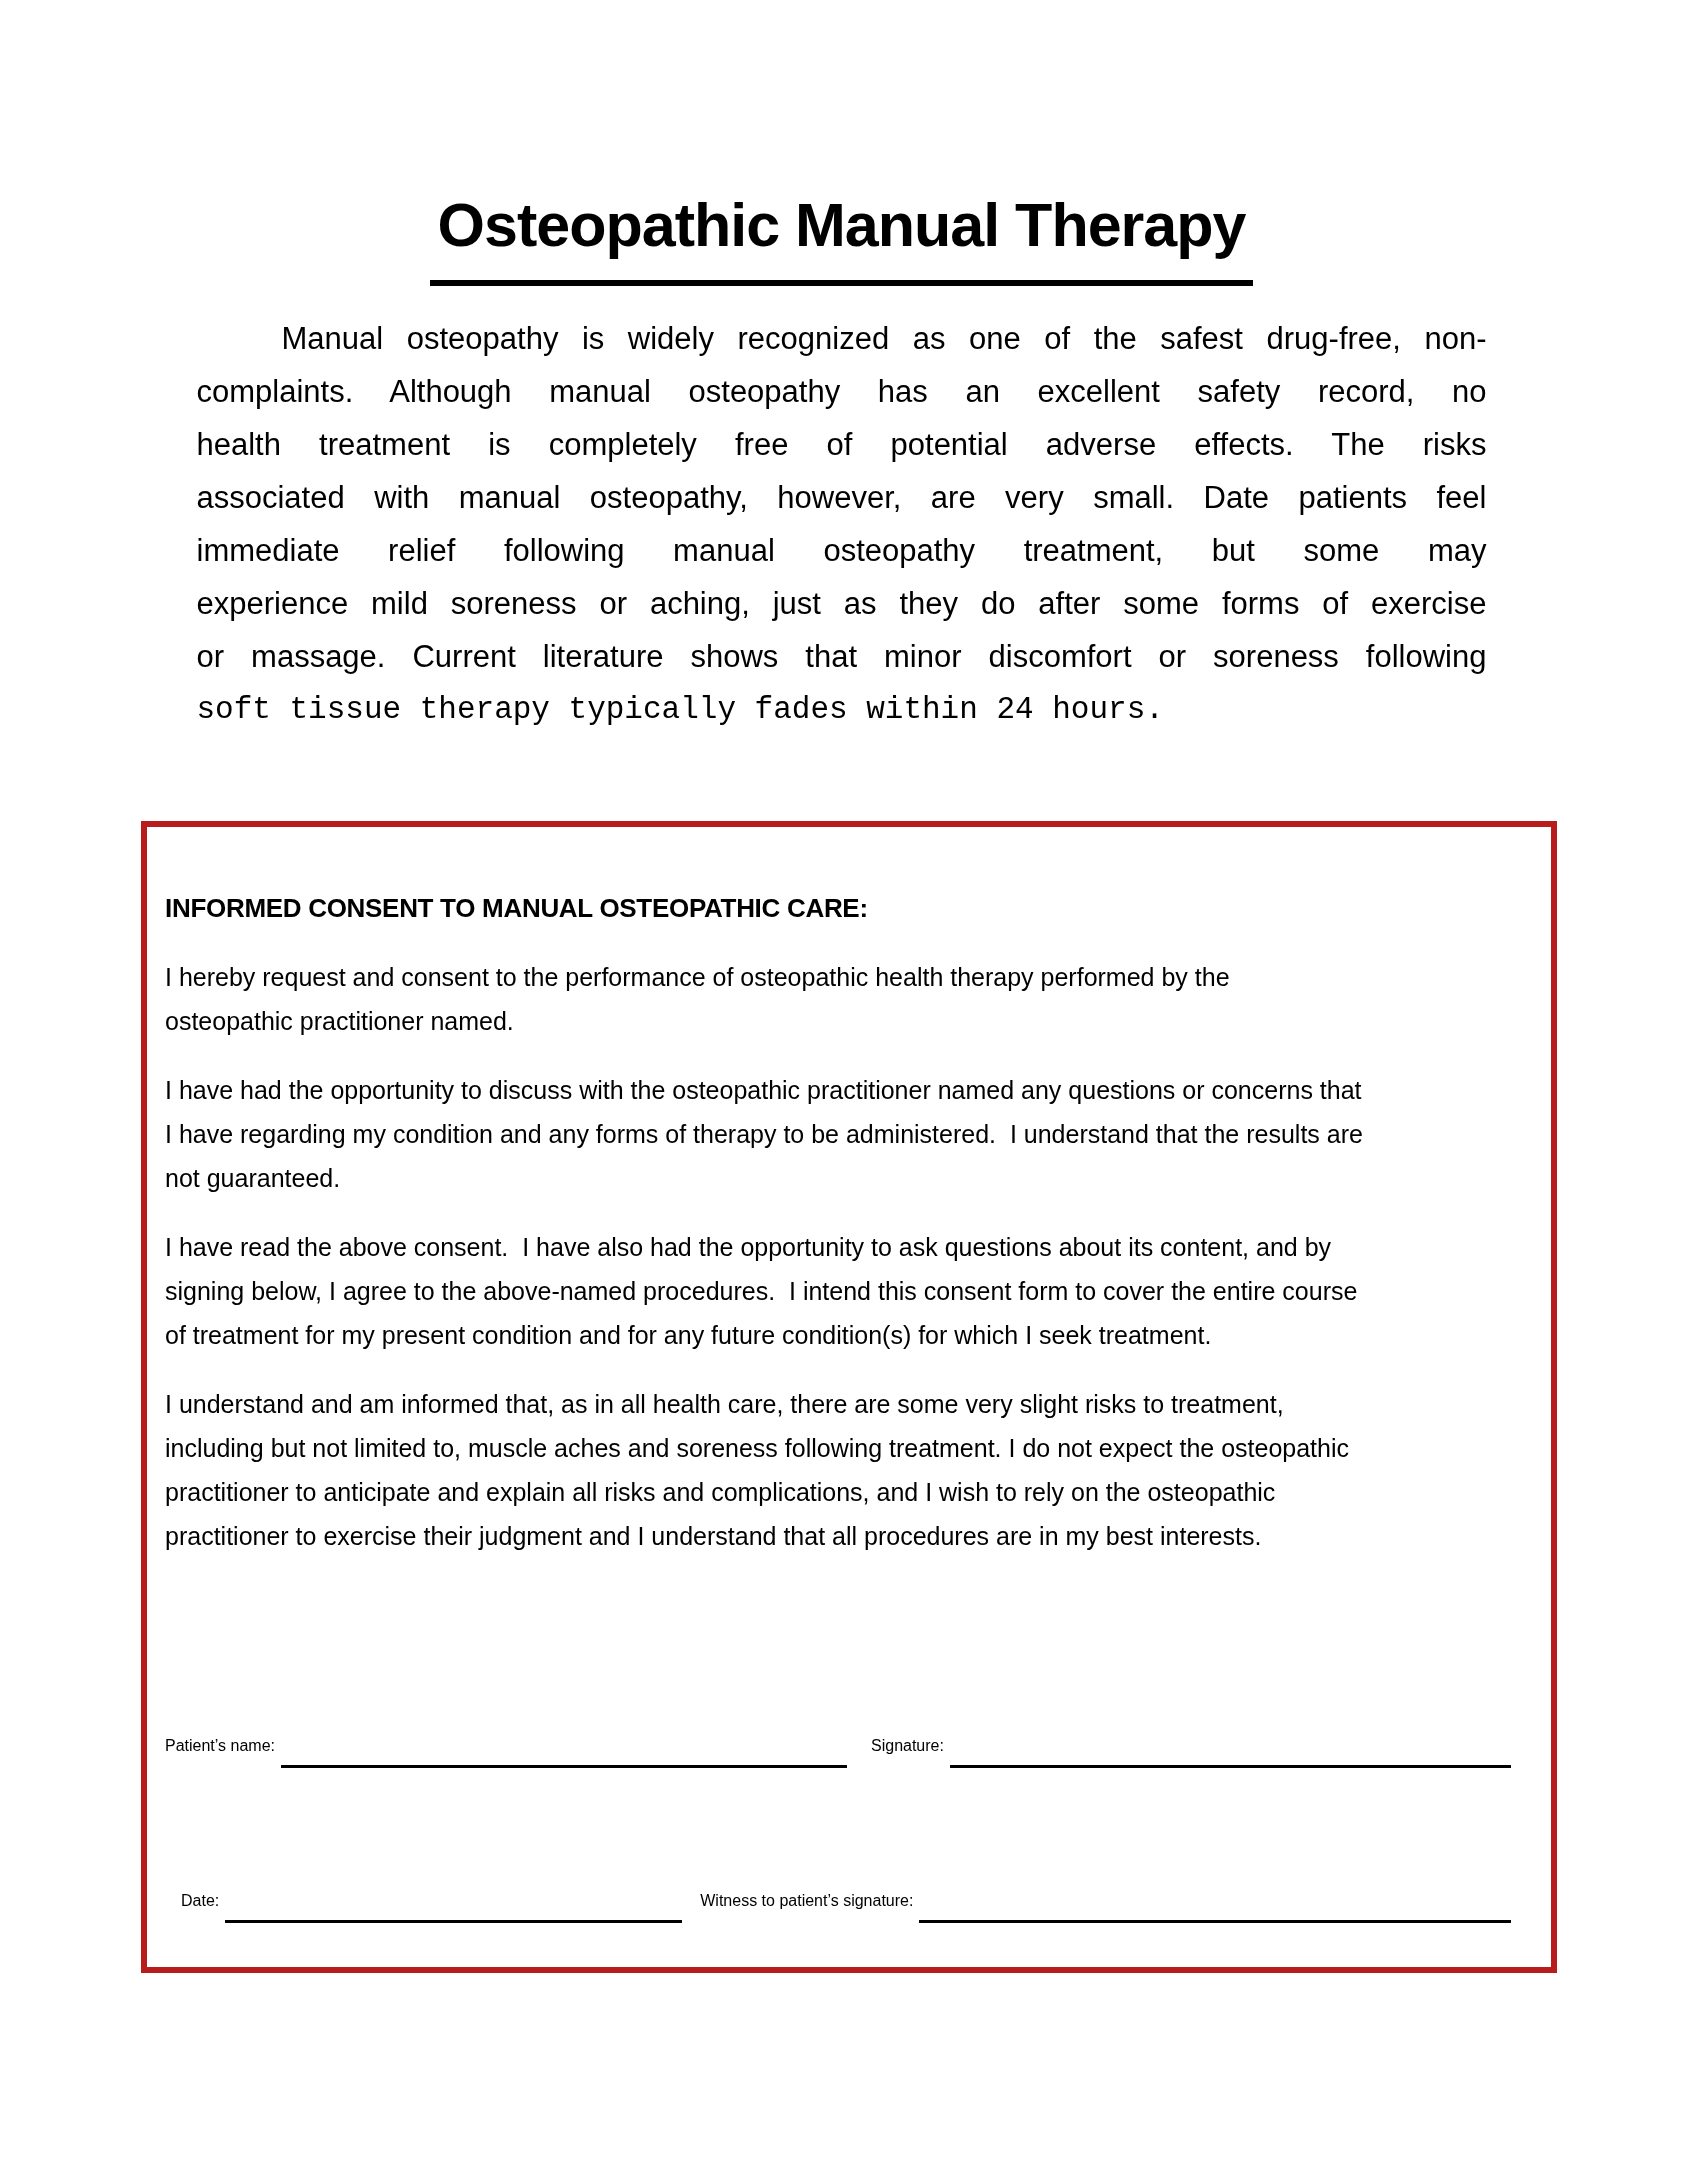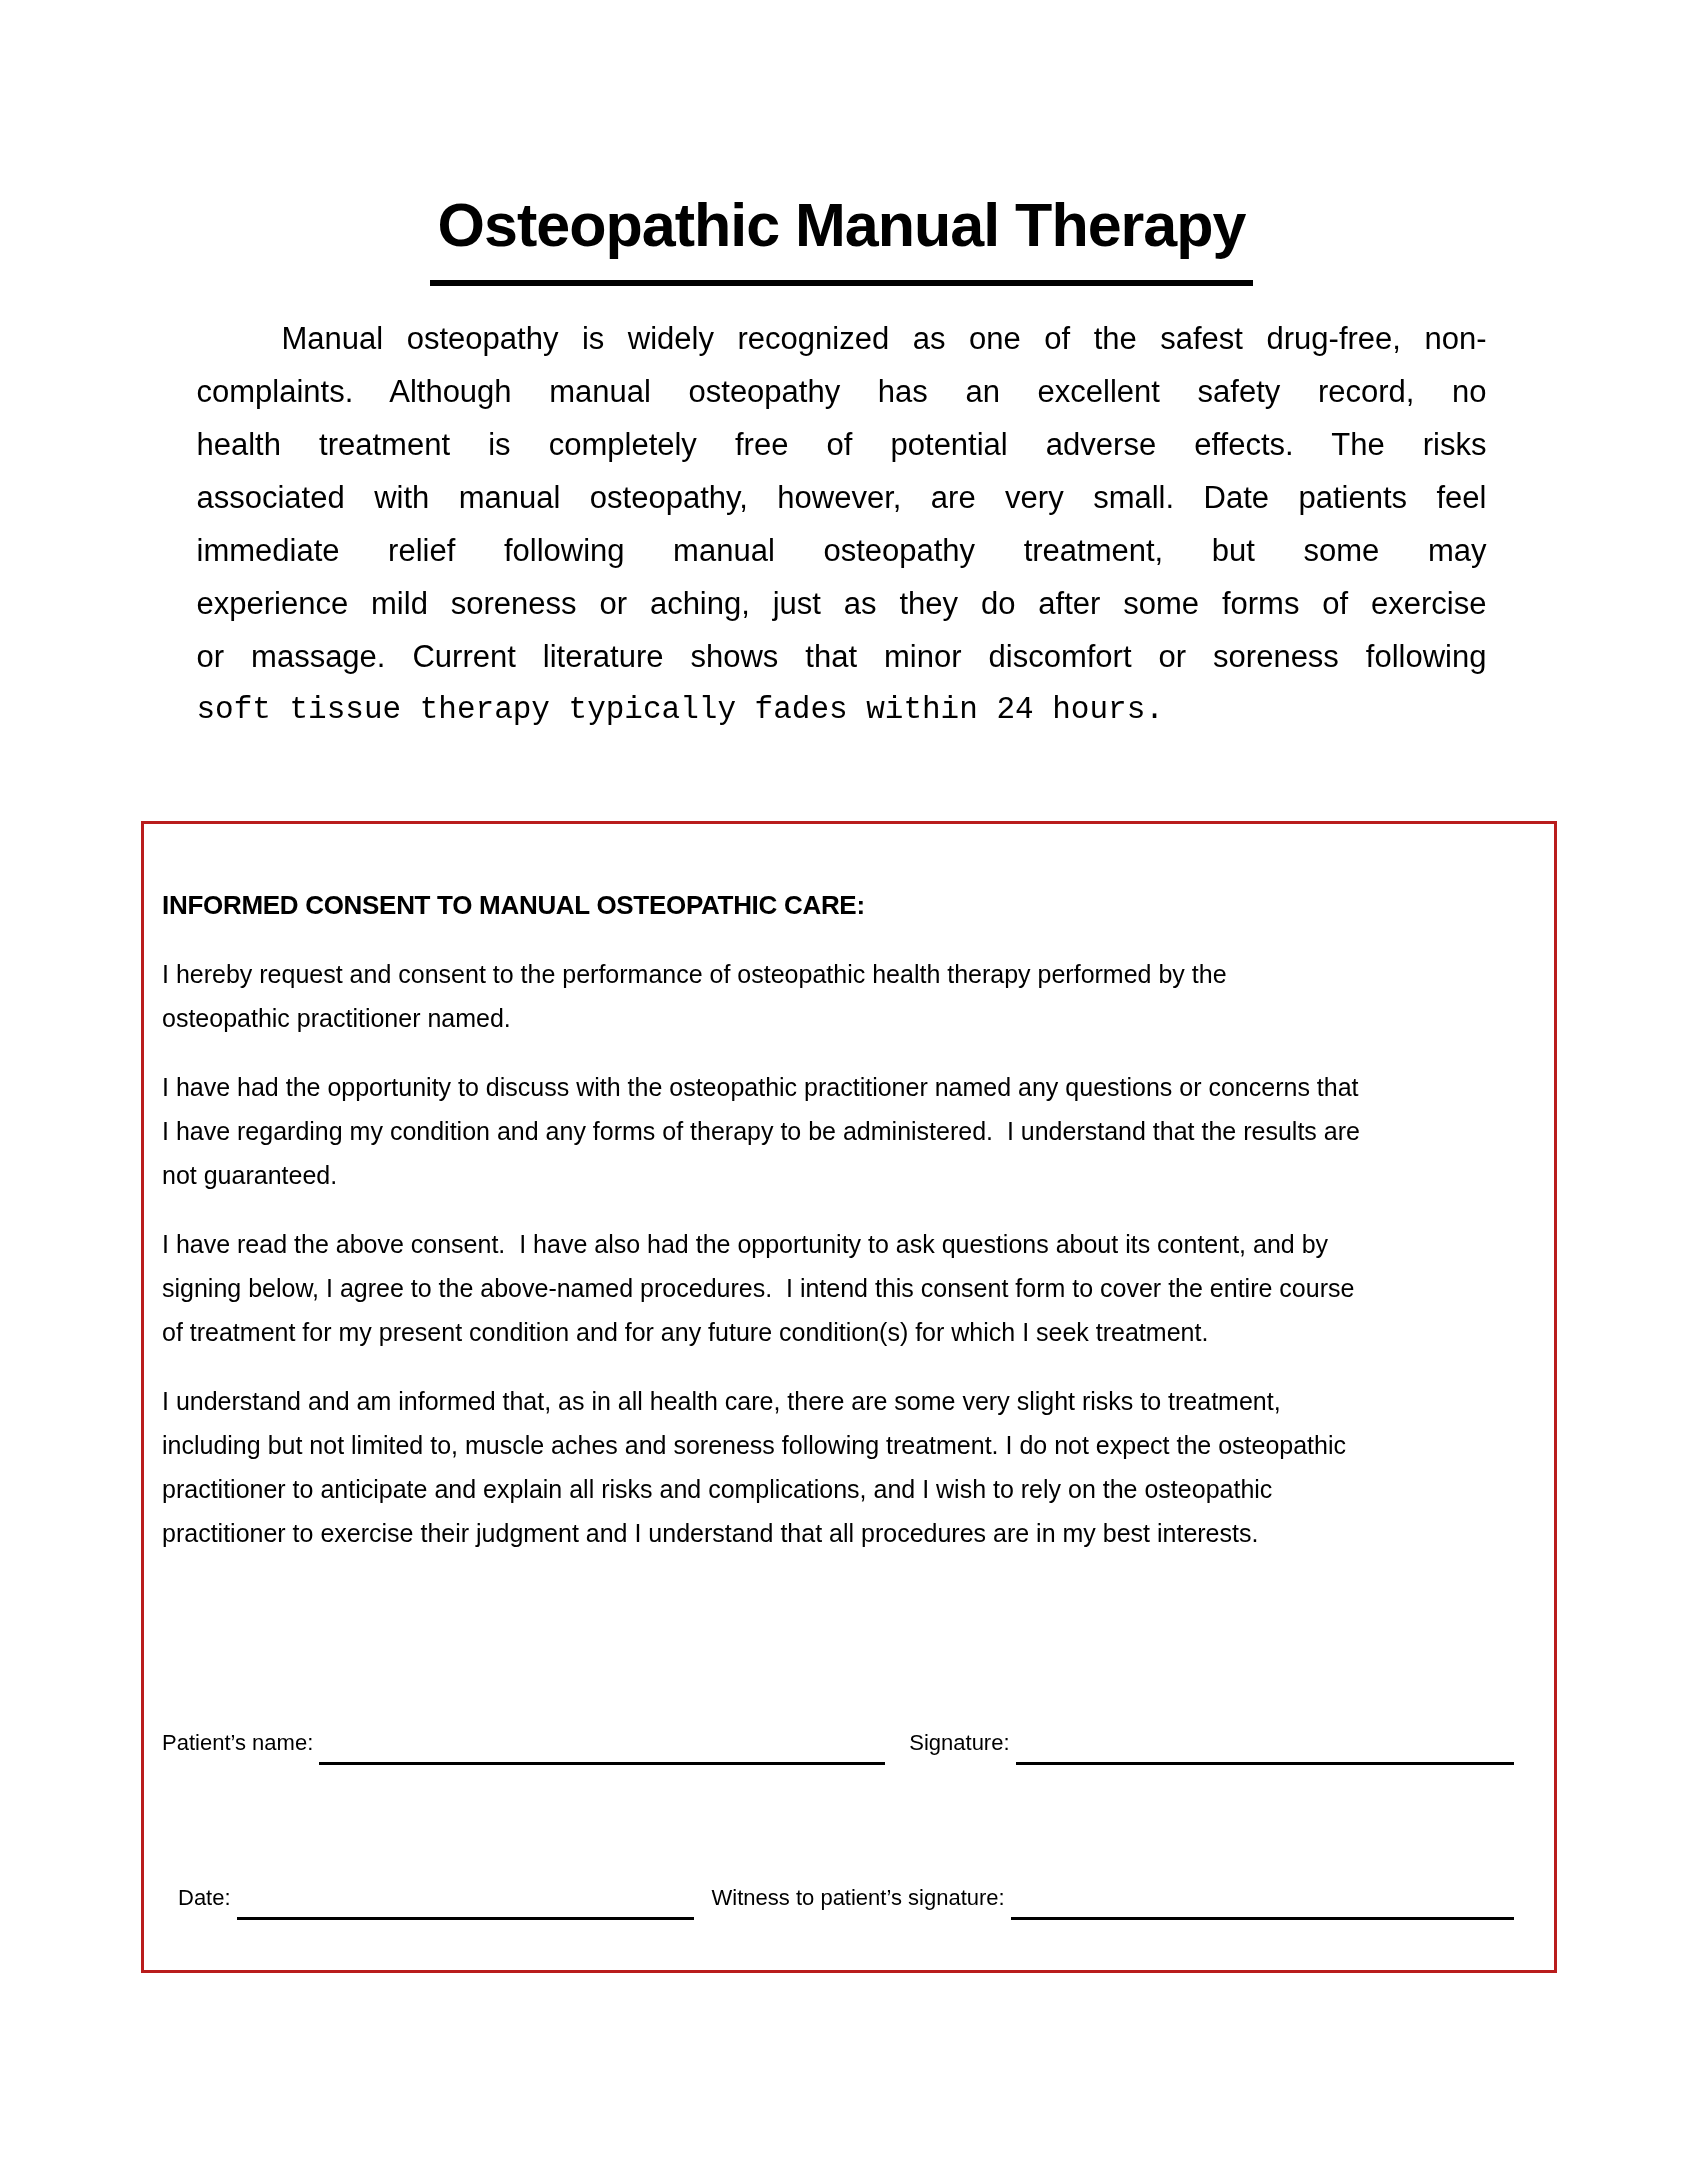--- a/index.html
+++ b/index.html
@@ -40,7 +40,7 @@
     width: 1416px;
     height: 1152px;
     margin: 85px 0 0 141px;
-    border: 3px solid #b91c1c;
+    border: 6px solid #b91c1c;
     padding: 59px 40px 0 18px;
     background: #fff;
   }

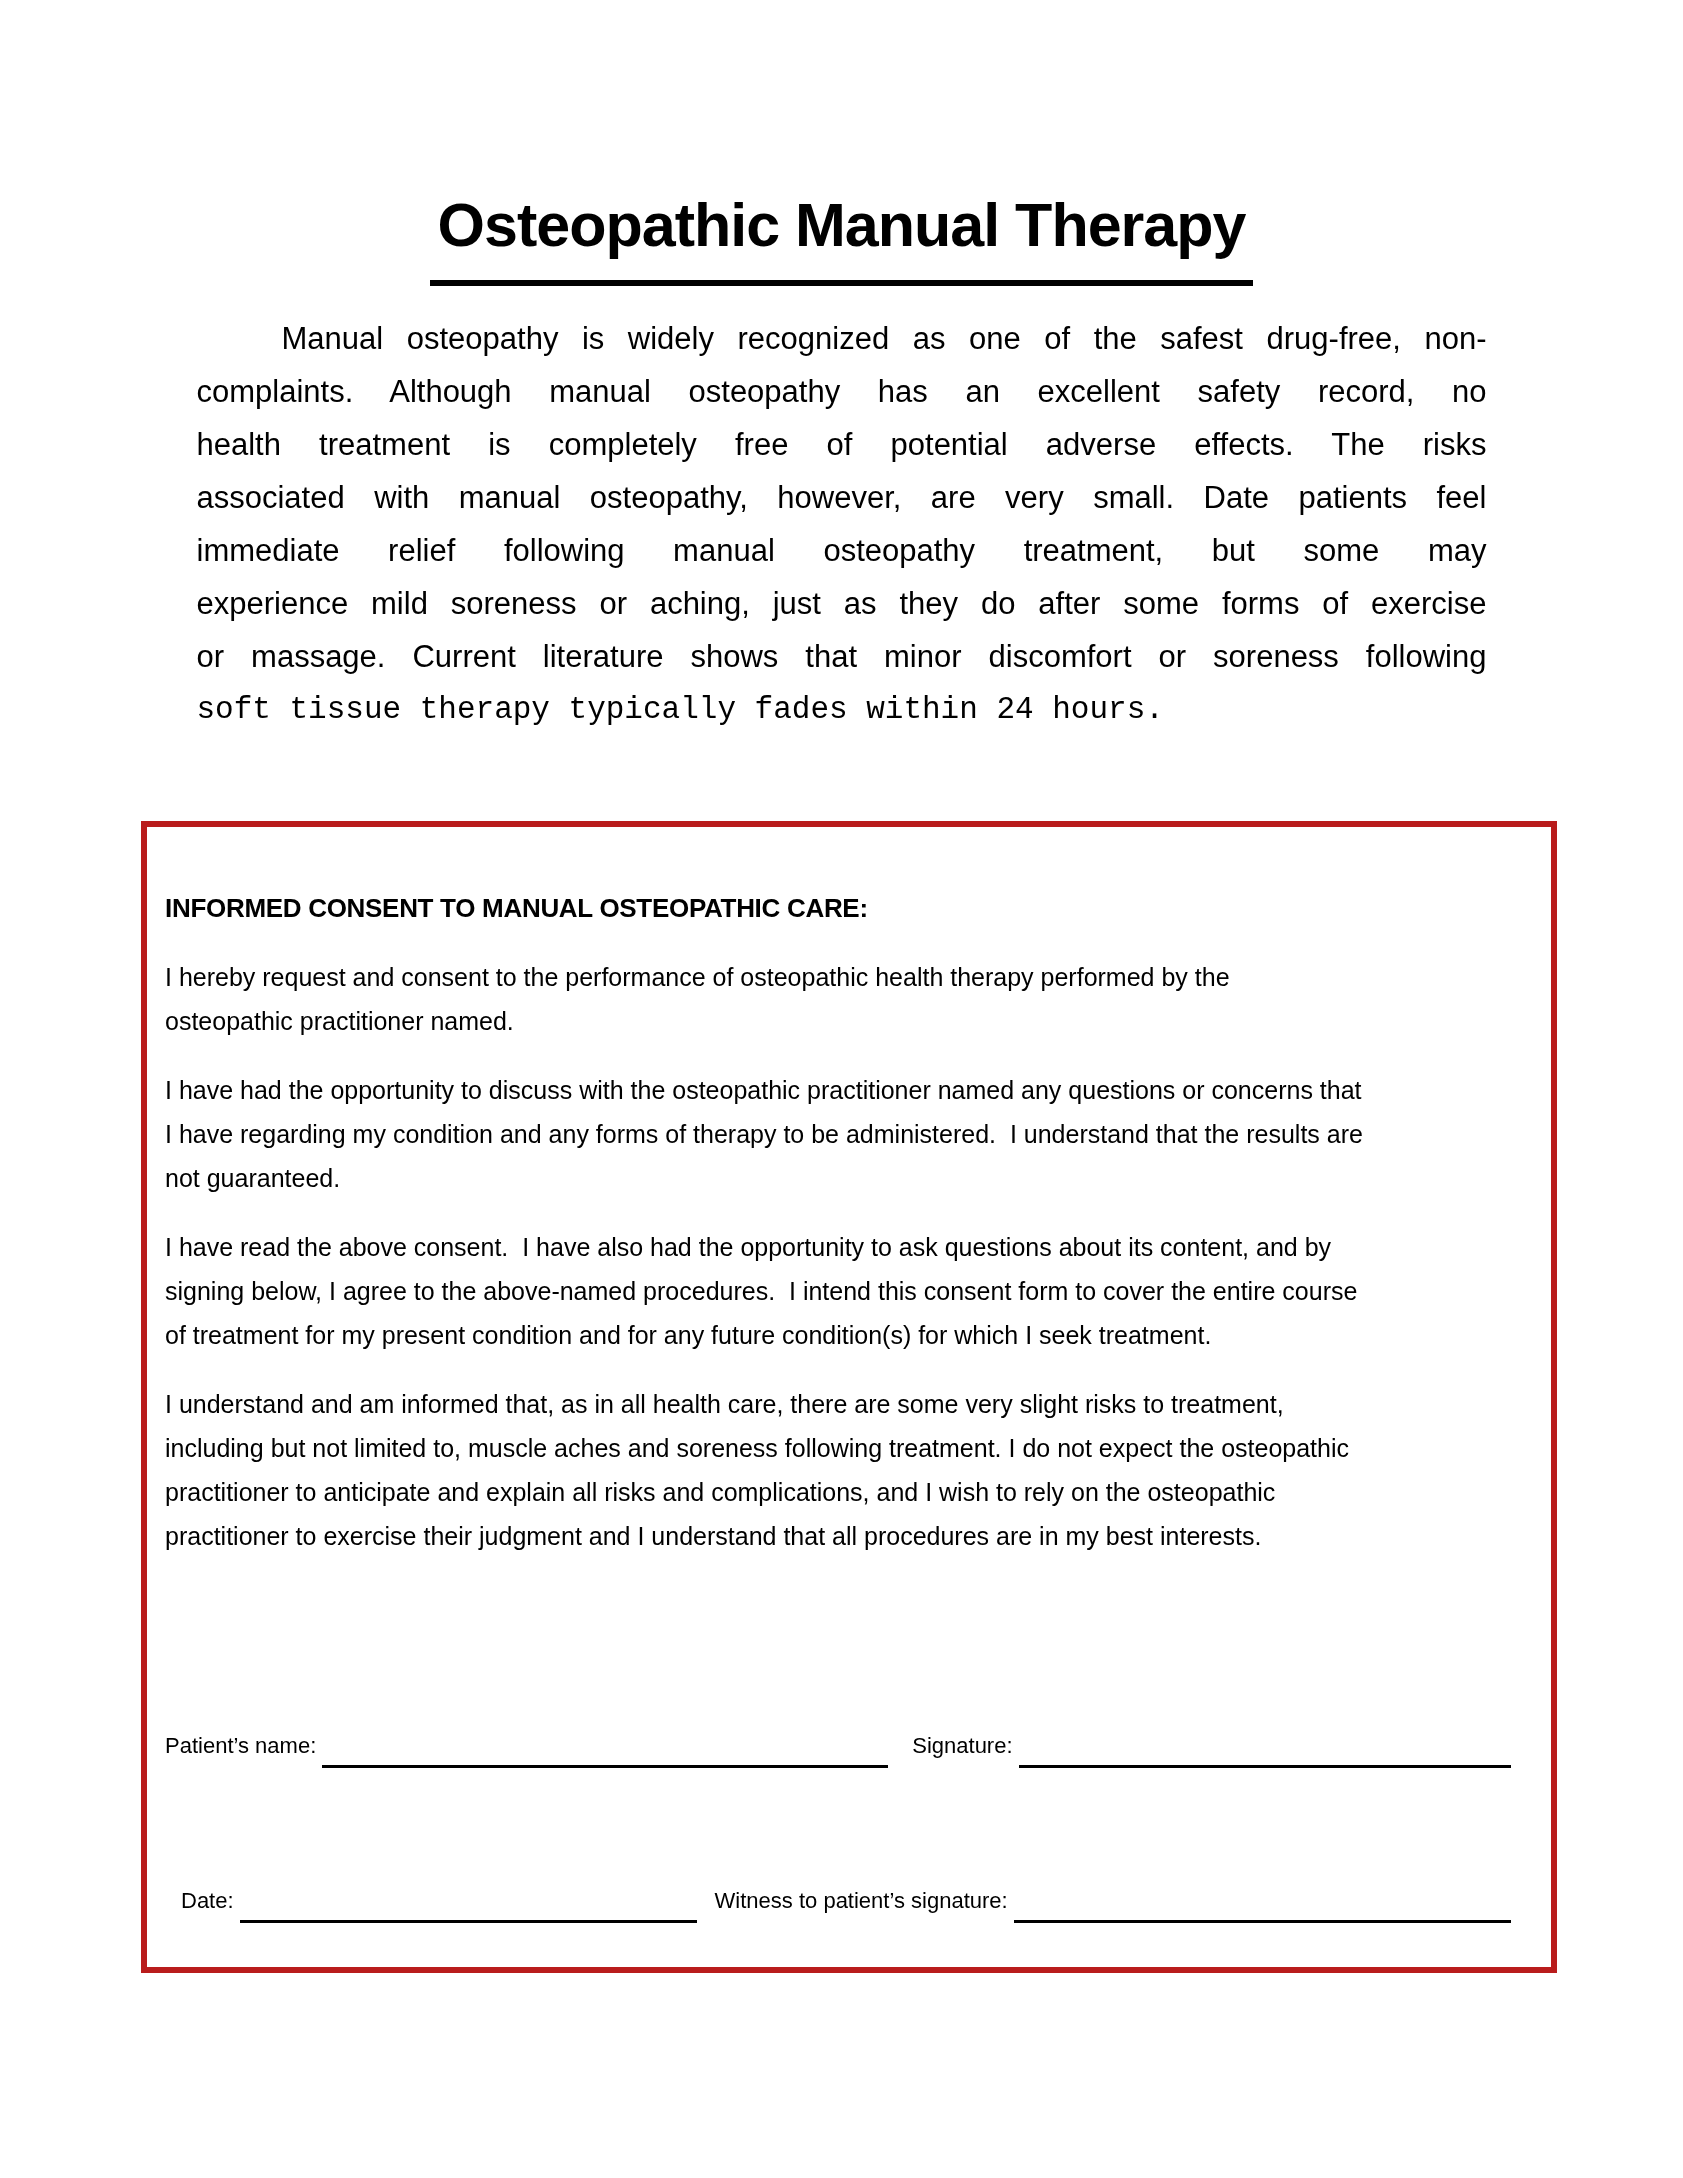--- a/index.html
+++ b/index.html
@@ -61,7 +61,7 @@
   .fill-row {
     display: flex;
     align-items: flex-end;
-    font-size: 22px;
+    font-size: 16px;
     line-height: 44px;
     text-align: right;
   }

